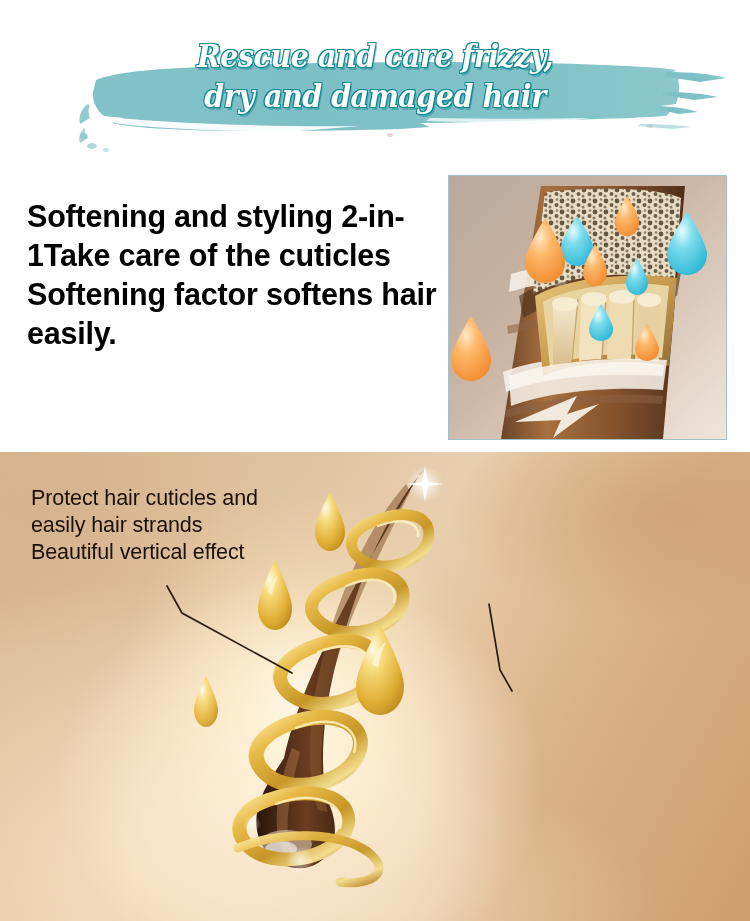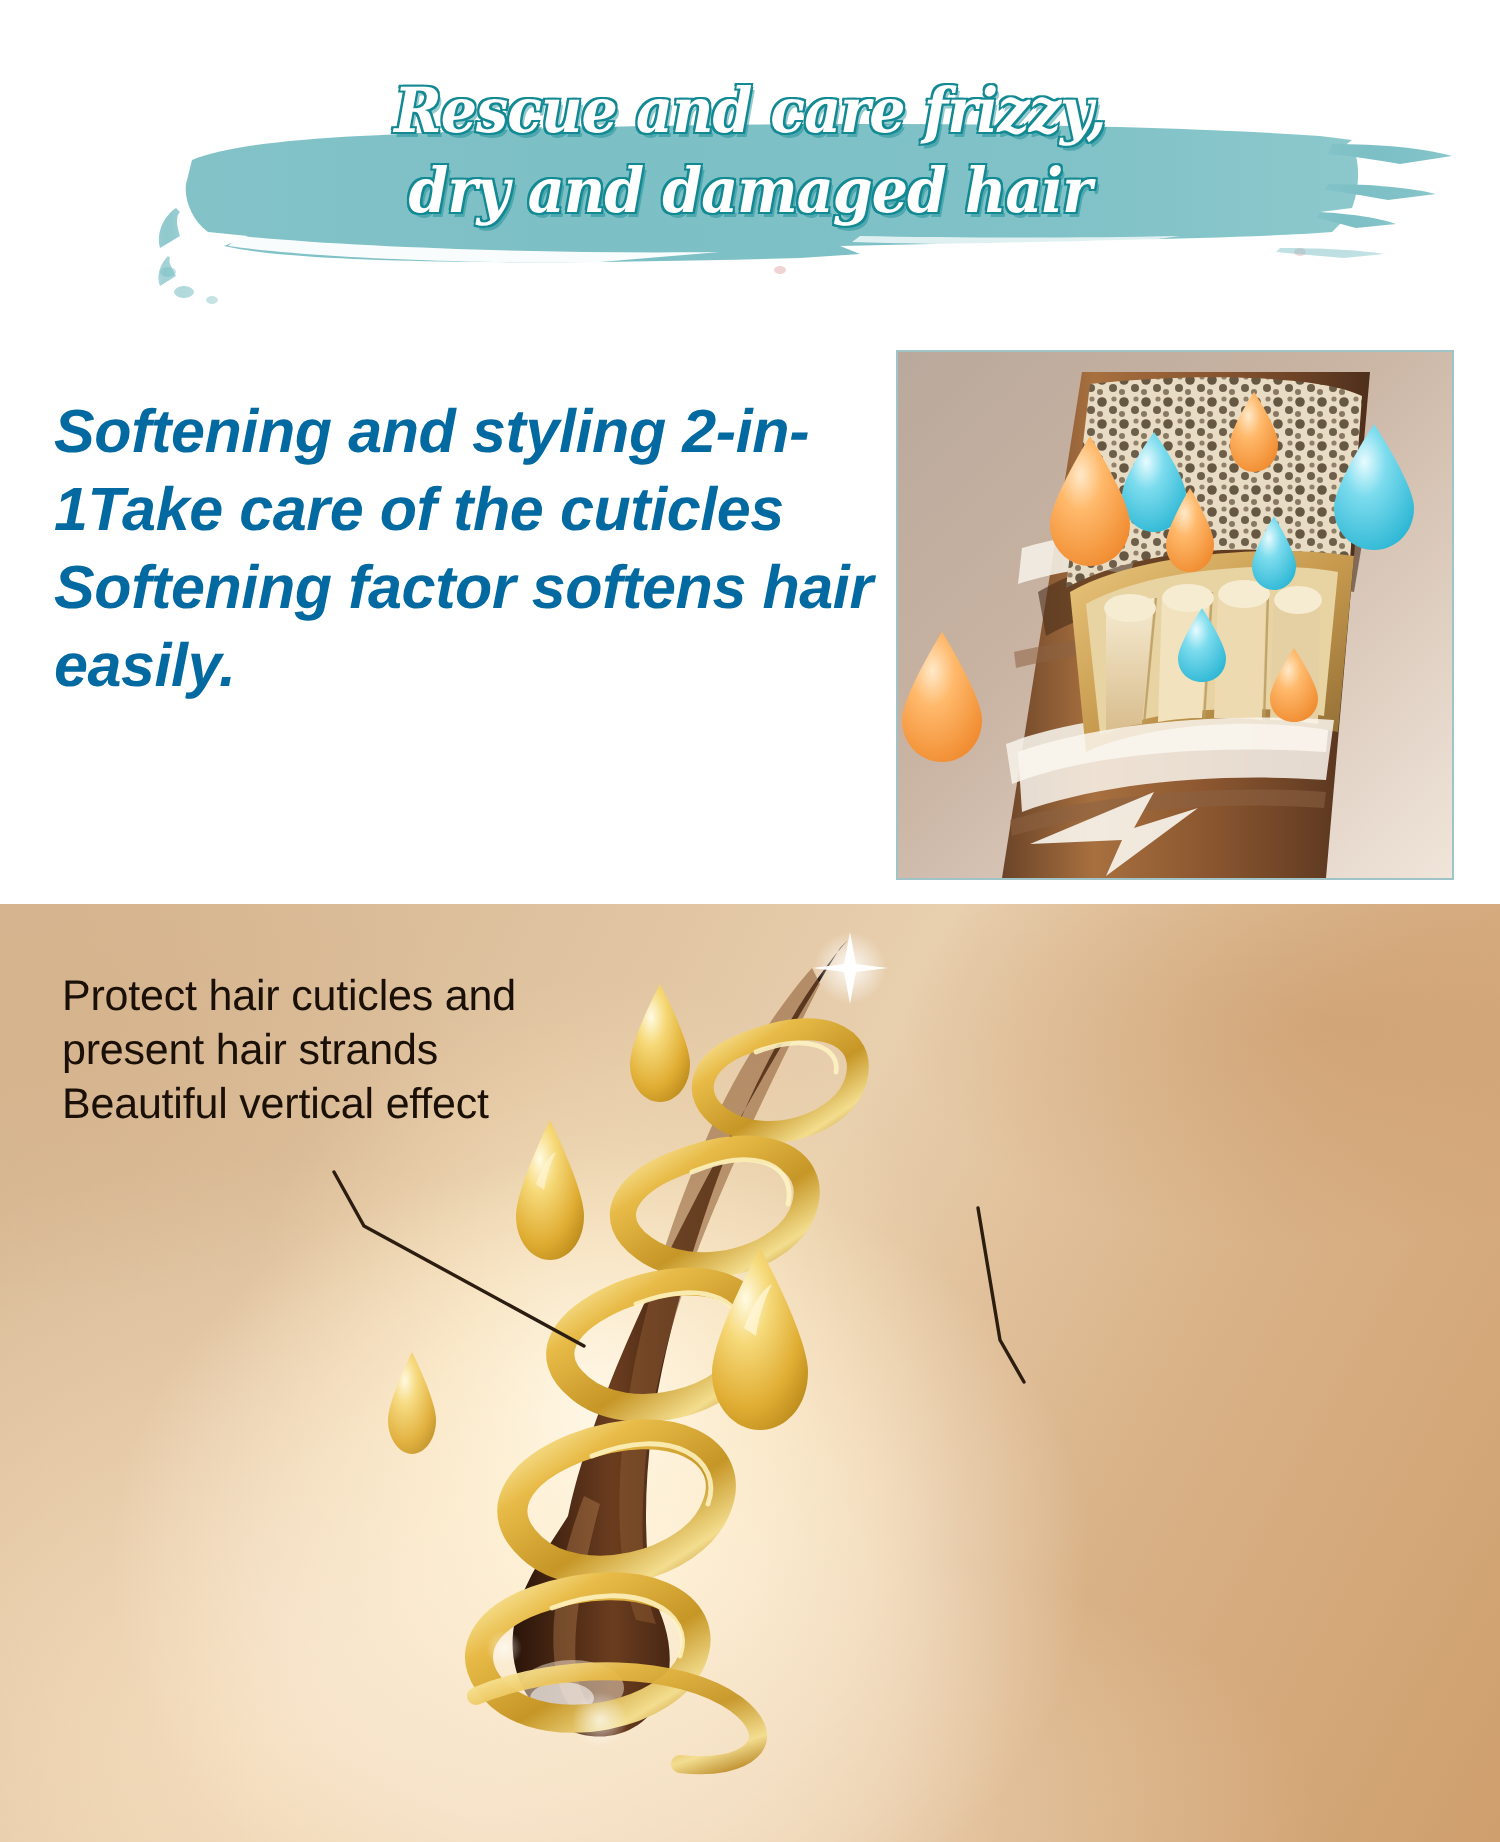--- a/index.html
+++ b/index.html
@@ -75,9 +75,8 @@
     font-size: 30.5px;
     line-height: 39px;
     font-weight: bold;
-    color: #0369a1;
+    color: #000000;
     letter-spacing: -0.2px;
-    font-style: italic;
   }
 
   

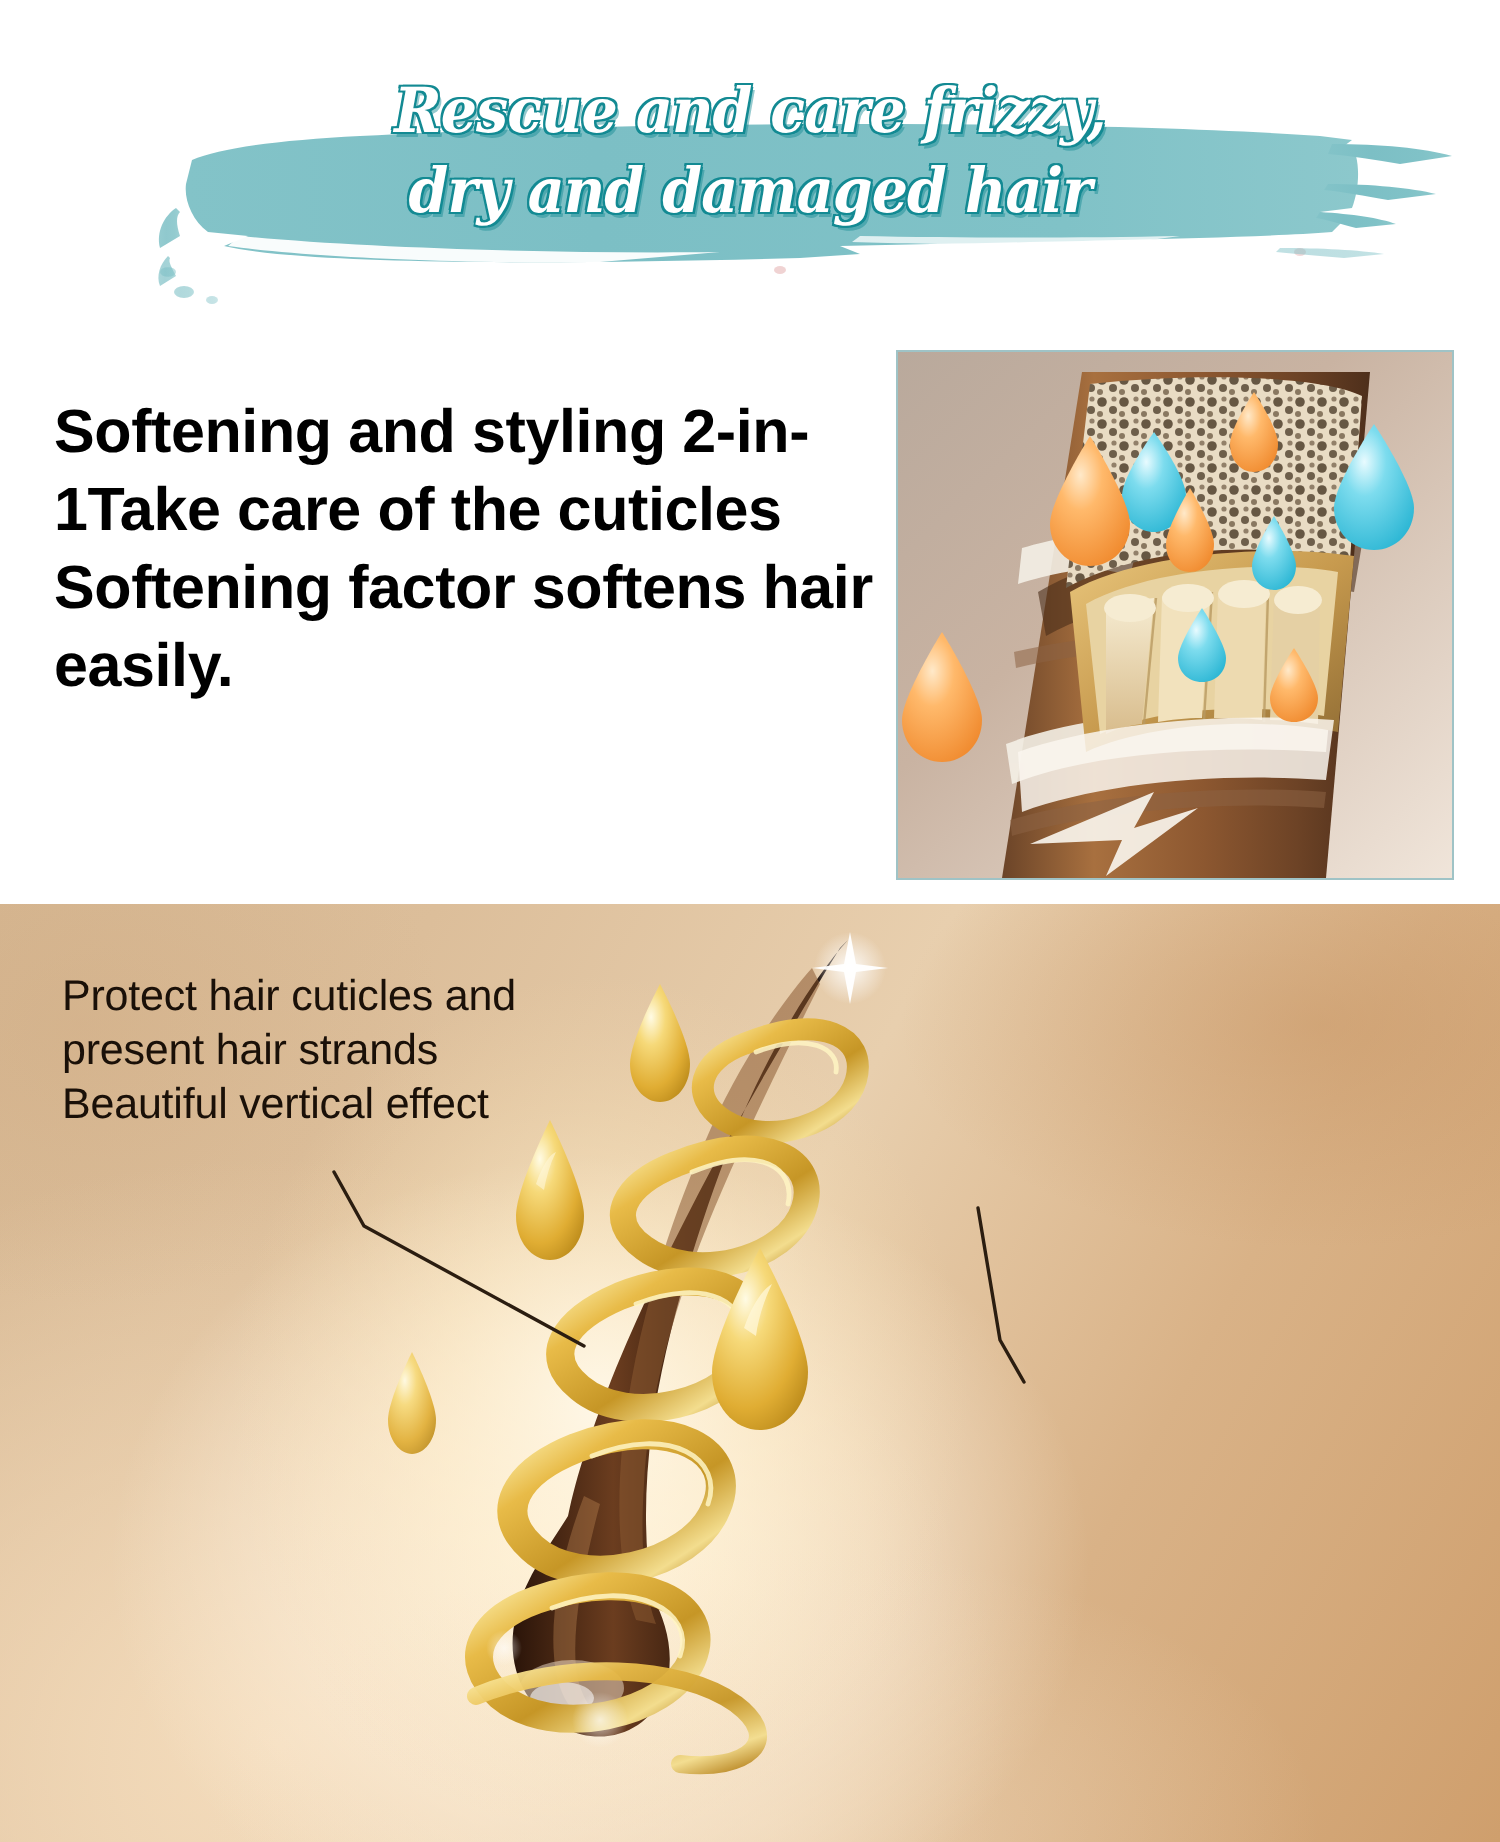--- a/index.html
+++ b/index.html
@@ -384,7 +384,7 @@
     </svg>
 
     <div class="callout callout-left">Protect hair cuticles and
-present hair strands
+easily hair strands
 Beautiful vertical effect</div>
   </div>
 

